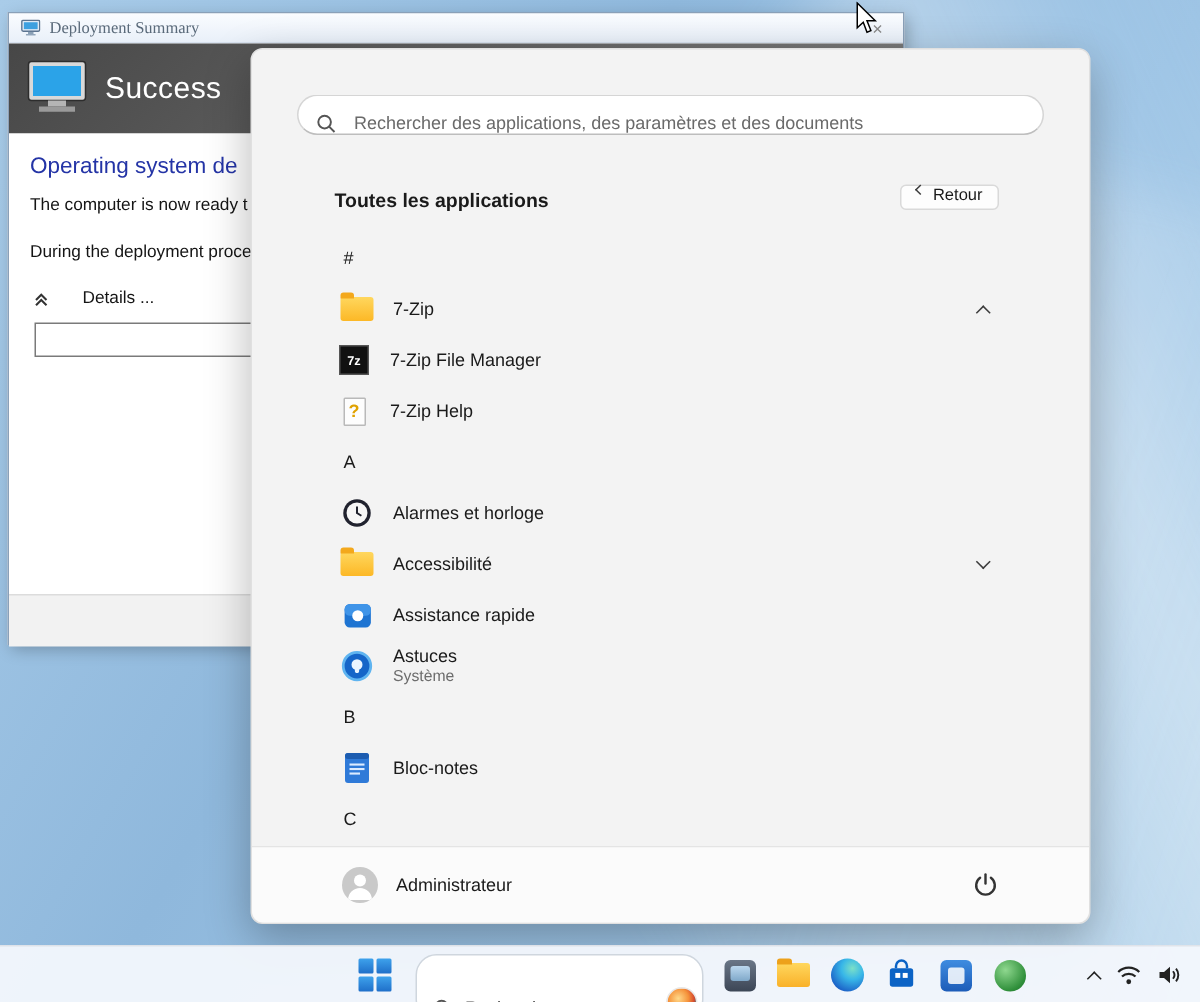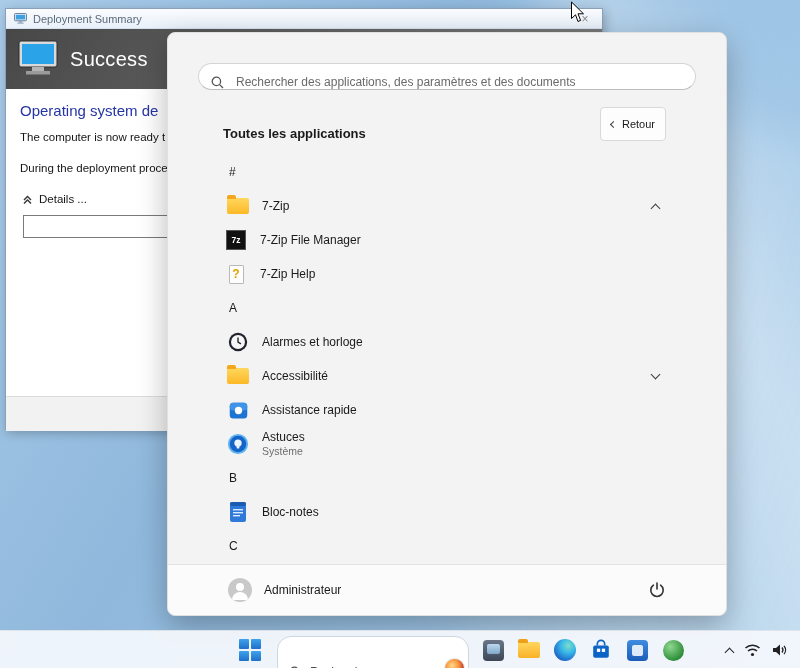--- a/index.html
+++ b/index.html
@@ -18,7 +18,7 @@
   .titlebar { height:20px; background:linear-gradient(#fafcff,#e9f0f9); border-bottom:1px solid #d7e1ee;
     display:flex; align-items:center; padding:0 8px; }
   .titlebar .t-icon { width:13px; height:11px; margin-right:6px; flex:none; }
-  .titlebar .t-text { font-size:11px; color:#5a6a7a; flex:1; }
+  .titlebar .t-text { font-size:11px; color:#5a6a7a; flex:1;font-family:Liberation Serif, serif; }
   .titlebar .t-close { font-size:12px; color:#8a8a8a; width:18px; text-align:center; cursor:default; }
   .banner { height:60px; background:linear-gradient(135deg,#474747,#6e6e6e 70%,#7b7b7b);
     display:flex; align-items:center; padding:0 12px; }

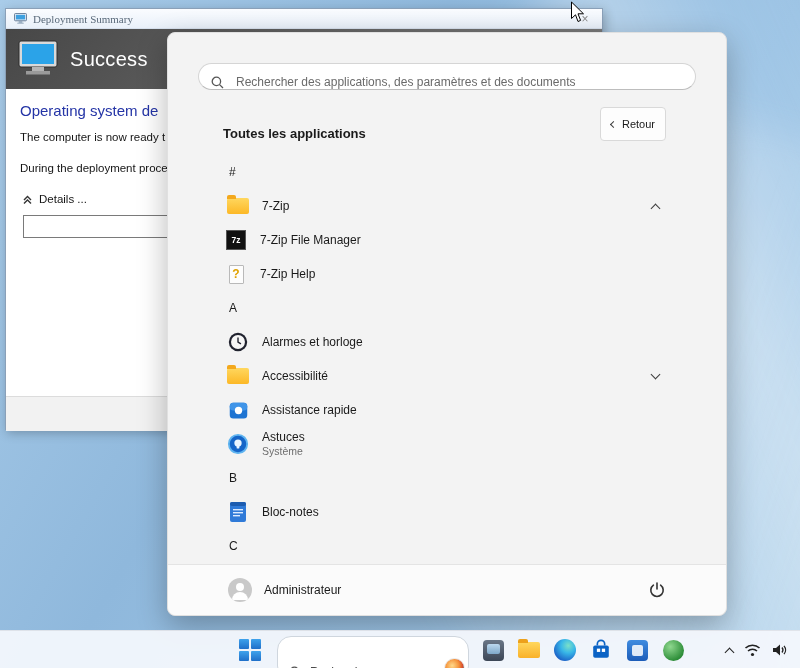--- a/index.html
+++ b/index.html
@@ -41,8 +41,8 @@
   .sm-search input { border:none; outline:none; flex:1; font-size:12px; color:#333; background:transparent; font-family:"Liberation Sans",sans-serif; }
   .sm-search input::placeholder { color:#6a6a6a; }
   .sm-allapps { position:absolute; left:55px; top:93px; font-size:13px; font-weight:bold; color:#1a1a1a; }
-  .sm-back { position:absolute; right:60px; top:74px; height:34px; padding:0 10px; background:#fdfdfd;
-    border:1px solid #d9d9d9; border-radius:4px; display:flex; align-items:center; gap:6px; font-size:11px; color:#1a1a1a; cursor:default; }
+  .sm-back { position:absolute; right:60px; top:90px; height:17px; padding:0 10px; background:#fdfdfd;
+    border:1px solid #d9d9d9; border-radius:4px; display:flex; align-items:flex-start; gap:6px; font-size:11px; color:#1a1a1a; cursor:default; }
   .sm-list { position:absolute; left:0; right:0; top:122px; bottom:51px; overflow:hidden; }
   .row { height:34px; display:flex; align-items:center; }
   .row .lbl { font-size:12px; color:#1a1a1a; }

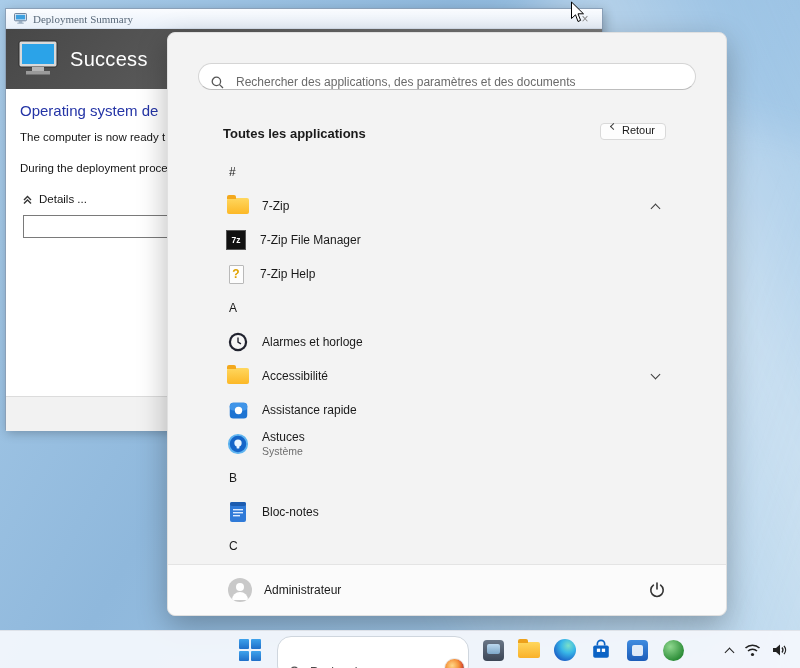--- a/index.html
+++ b/index.html
@@ -28,7 +28,7 @@
   .d-heading { position:absolute; left:14px; top:13px; font-size:15px; color:#2434a6; white-space:nowrap; }
   .d-line1 { position:absolute; left:14px; top:42px; font-size:11.5px; color:#151515; white-space:nowrap; }
   .d-line2 { position:absolute; left:14px; top:73px; font-size:11.5px; color:#151515; white-space:nowrap; }
-  .d-details { position:absolute; left:16px; top:104px; display:flex; align-items:center; gap:6px; font-size:11.5px; color:#151515; }
+  .d-details { position:absolute; left:16px; top:104px; display:flex; align-items:center; gap:22px; font-size:11.5px; color:#151515; }
   .d-box { position:absolute; left:17px; top:126px; width:310px; height:23px; background:#fff; border:1px solid #7a7a7a; }
   .d-footer { height:35px; background:#f2f2f2; border-top:1px solid #dcdcdc; }
 

